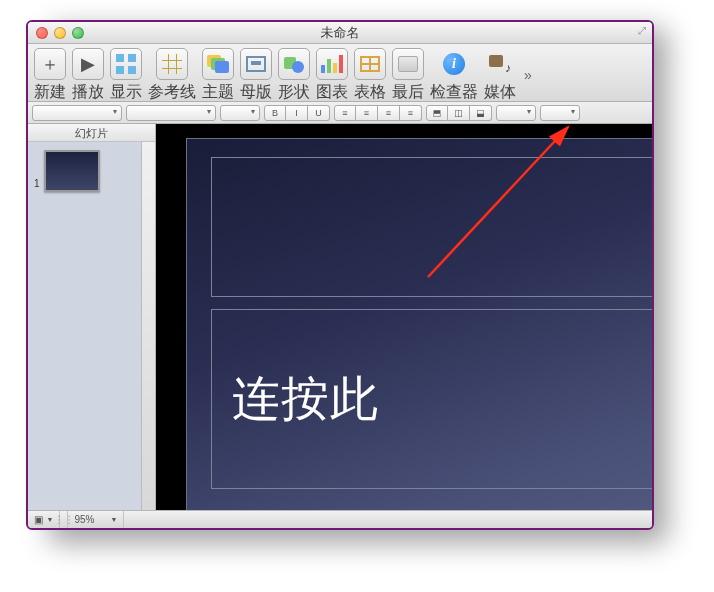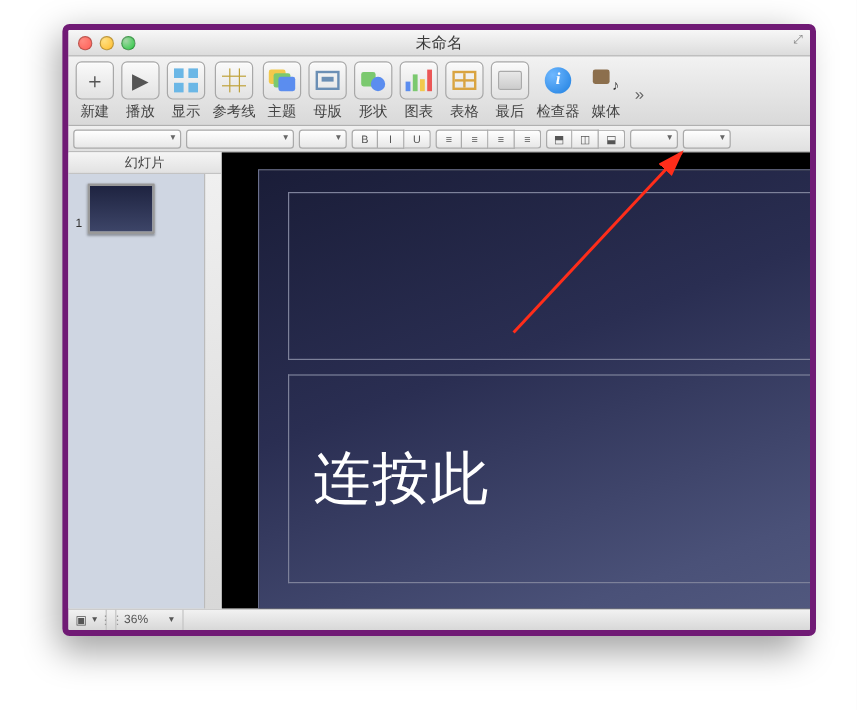--- a/index.html
+++ b/index.html
@@ -5,7 +5,7 @@
 * { margin: 0; padding: 0; box-sizing: border-box; font-family: "Helvetica Neue", Arial, sans-serif; }
 body { background: #fff; width: 714px; height: 592px; position: relative; }
 .shadow { position: absolute; left: 48px; top: 28px; width: 620px; height: 516px; background: rgba(0,0,0,0.35); border-radius: 12px; filter: blur(14px); }
-.window { position: absolute; left: 52px; top: 20px; width: 628px; height: 510px; background: #ededed; border: 5px solid #701a75; border-radius: 6px; overflow: hidden; box-shadow: 0 1px 0 #fff inset; }
+.window { position: absolute; left: 26px; top: 20px; width: 628px; height: 510px; background: #ededed; border: 2px solid #701a75; border-radius: 6px; overflow: hidden; box-shadow: 0 1px 0 #fff inset; }
 .titlebar { height: 22px; background: linear-gradient(#f7f7f7,#dcdcdc); border-bottom: 1px solid #b5b5b5; display: flex; align-items: center; position: relative; }
 .traffic { display: flex; gap: 6px; padding-left: 8px; }
 .tl { width: 12px; height: 12px; border-radius: 50%; border: 0.5px solid rgba(0,0,0,0.25); }

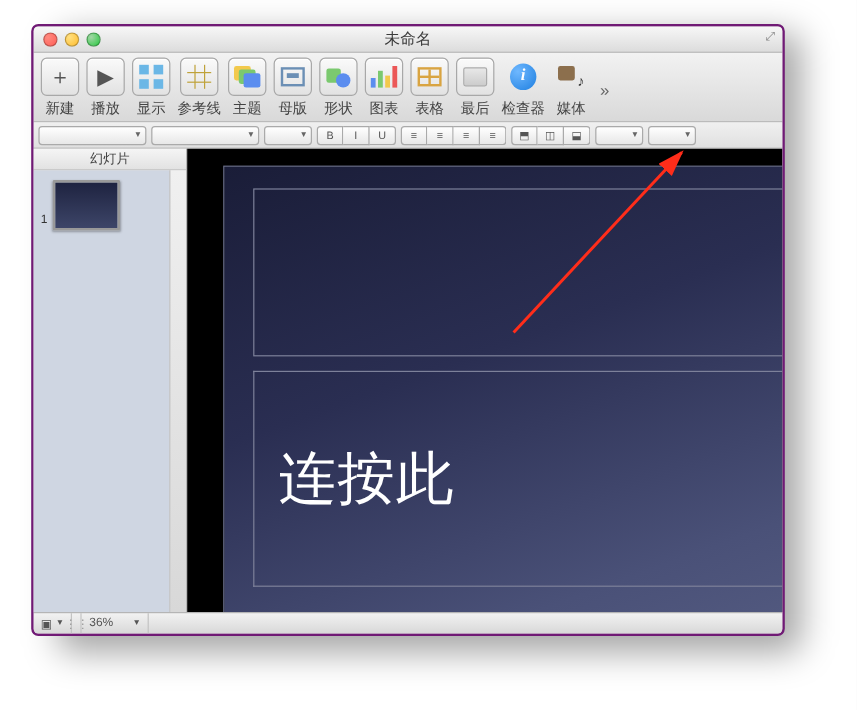--- a/index.html
+++ b/index.html
@@ -18,7 +18,7 @@
 .toolbar { height: 58px; background: linear-gradient(#f2f2f2,#d9d9d9); border-bottom: 1px solid #b0b0b0; display: flex; align-items: flex-start; padding: 4px 6px 0 6px; gap: 6px; overflow: hidden; }
 .tbtn { display: flex; flex-direction: column; align-items: center; gap: 2px; cursor: pointer; }
 .tbtn .ico { width: 32px; height: 32px; border: 1px solid #a8a8a8; border-radius: 5px; background: linear-gradient(#fafafa,#e2e2e2); display: flex; align-items: center; justify-content: center; box-shadow: 0 1px 0 #fff inset; font-size: 18px; color: #555; }
-.tbtn .lbl { font-size: 12px; color: #444; }
+.tbtn .lbl { font-size: 16px; color: #444; }
 .overflow { align-self: center; font-size: 14px; color: #666; padding-left: 2px; }
 
 .formatbar { height: 22px; background: linear-gradient(#f0f0f0,#e0e0e0); border-bottom: 1px solid #b0b0b0; display: flex; align-items: center; padding: 0 4px; gap: 4px; }

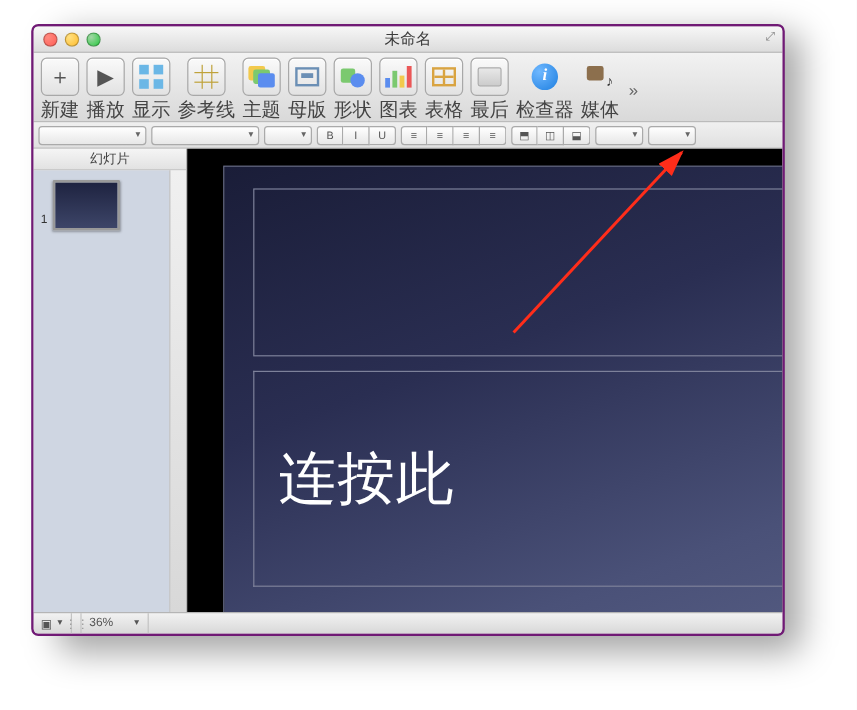--- a/index.html
+++ b/index.html
@@ -242,7 +242,7 @@
       </div>
     <div class="slot handle">⋮⋮</div>
     <div class="slot zoom">
-        <span>36%</span>
+        <span>95%</span>
         <span style="margin-left:auto;font-size:7px">▼</span>
       </div>
     <div class="slot" style="flex:1;border-right:0"></div>

